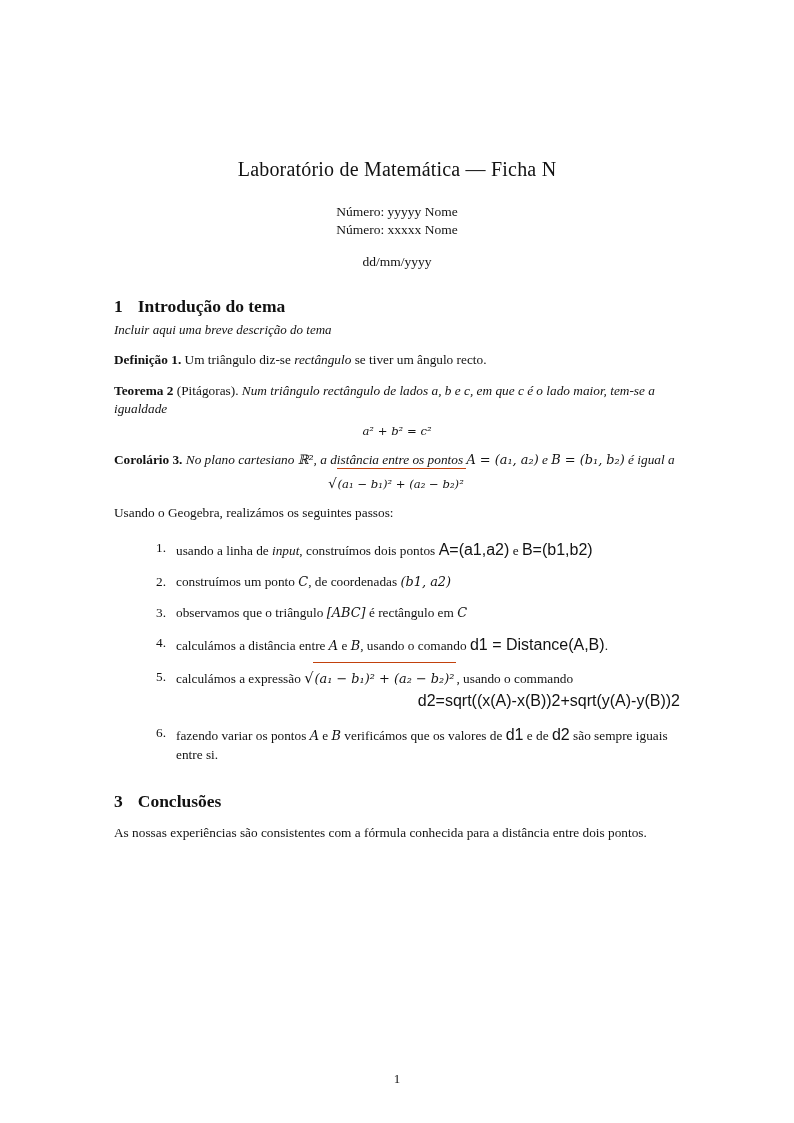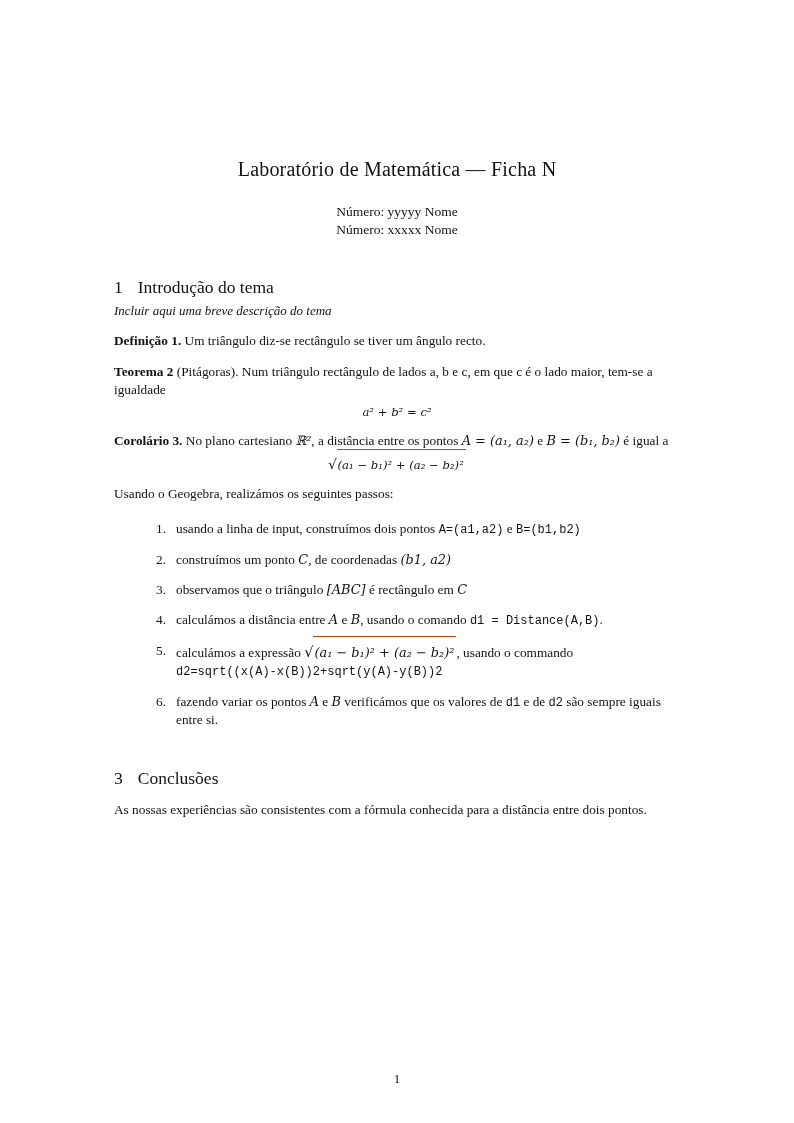--- a/index.html
+++ b/index.html
@@ -61,6 +61,7 @@
     <div>Número: xxxxx Nome</div>
   </div>
 
+  <div class="doc-date">dd/mm/yyyy</div>
 
   <h2 class="sec-heading"><span class="sec-num">1</span><span>Introdução do tema</span></h2>
 

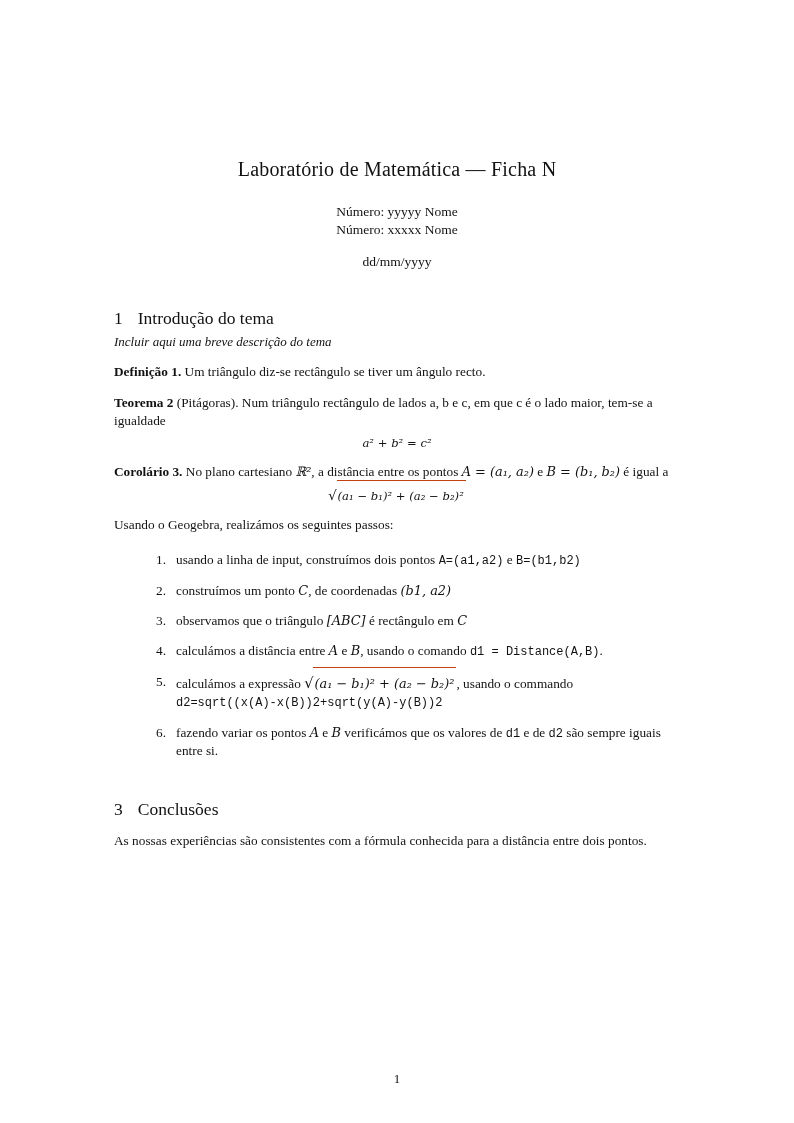--- a/index.html
+++ b/index.html
@@ -22,7 +22,7 @@
   }
   .authors { text-align: center; margin-top: 22px; font-size: 13.5px; line-height: 1.35; }
   .doc-date { text-align: center; margin-top: 15px; font-size: 13.5px; }
-  h2.sec-heading { font-size: 17.5px; font-weight: normal; margin-top: 38px; margin-bottom: 4px; }
+  h2.sec-heading { font-size: 17.5px; font-weight: bold; margin-top: 26px; margin-bottom: 4px; }
   h2.sec-heading .sec-num { margin-right: 15px; }
   p { font-size: 13.3px; line-height: 1.38; margin-top: 12px; }
   .note { font-style: italic; font-size: 13px; margin-top: 1px; }

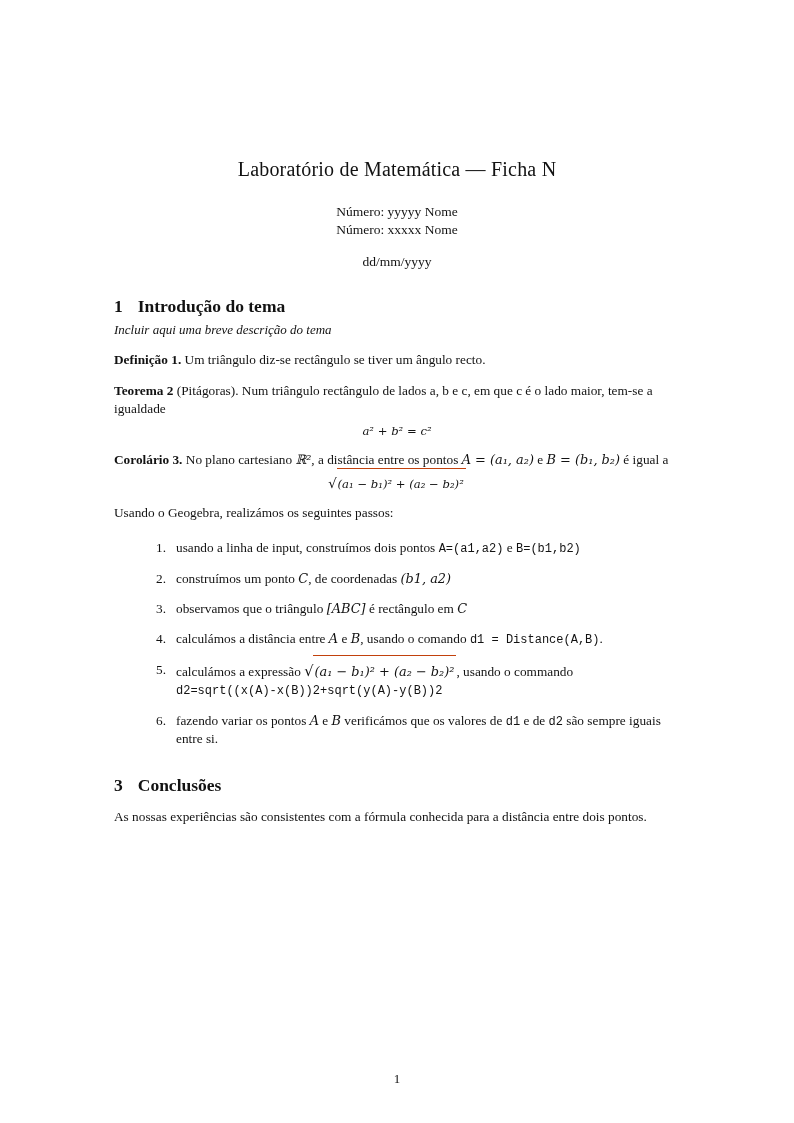--- a/index.html
+++ b/index.html
@@ -27,7 +27,7 @@
   p { font-size: 13.3px; line-height: 1.38; margin-top: 12px; }
   .note { font-style: italic; font-size: 13px; margin-top: 1px; }
   .thm-label { font-weight: bold; }
-  .it { }
+  .it { font-style: italic; }
   .math { font-family: "DejaVu Serif", serif; font-style: italic; font-size: 0.97em; }
   .mono {
     font-family: Liberation Mono, monospace;

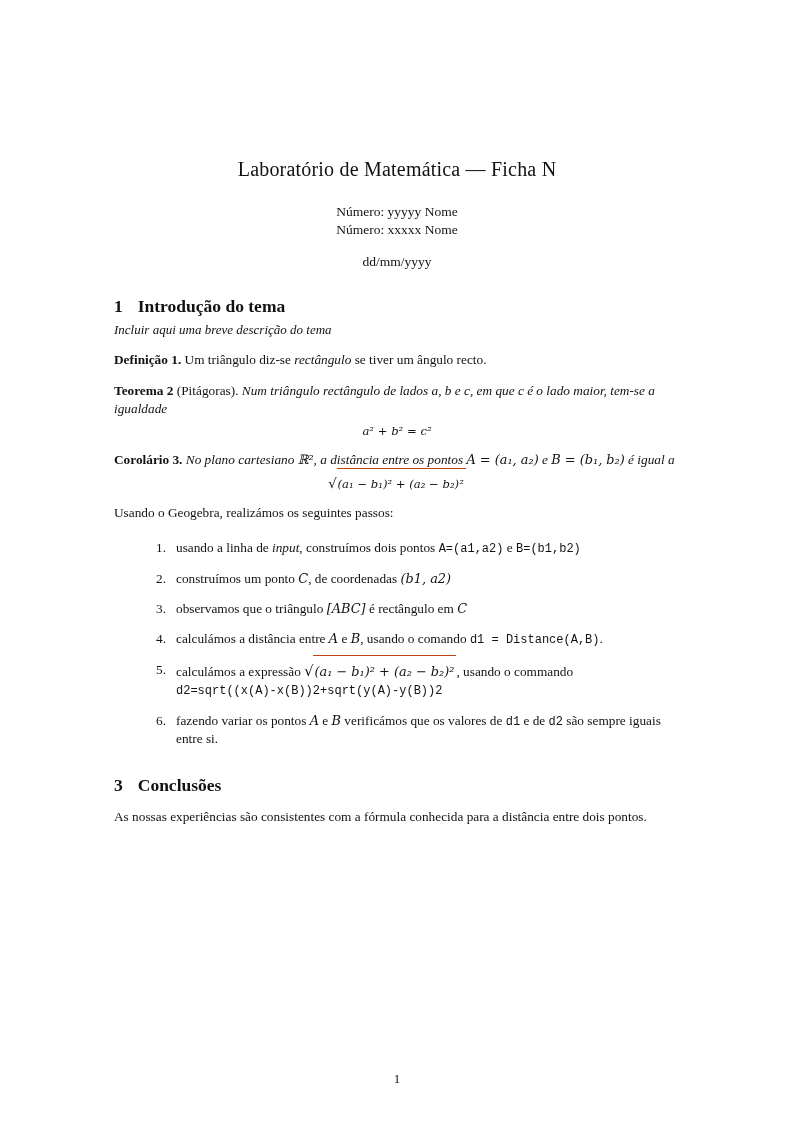--- a/index.html
+++ b/index.html
@@ -30,8 +30,8 @@
   .it { font-style: italic; }
   .math { font-family: "DejaVu Serif", serif; font-style: italic; font-size: 0.97em; }
   .mono {
-    font-family: Liberation Mono, monospace;
-    font-style: normal; font-size: 12px;
+    font-family: Liberation Sans, sans-serif;
+    font-style: normal; font-size: 16px; text-align: right;
   }
   .equation {
     text-align: center; margin: 6px 0 10px 0;

